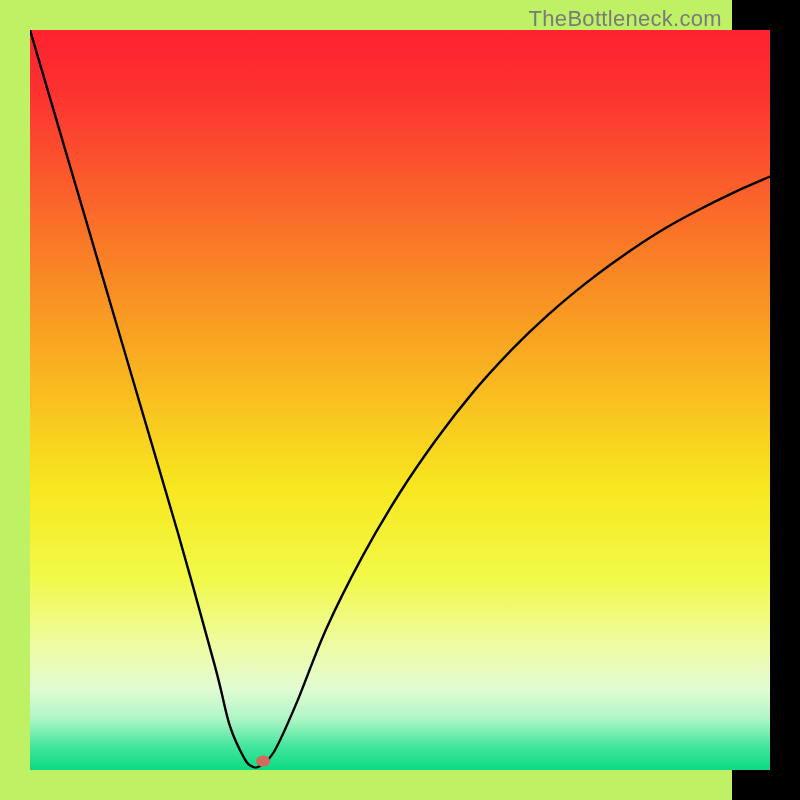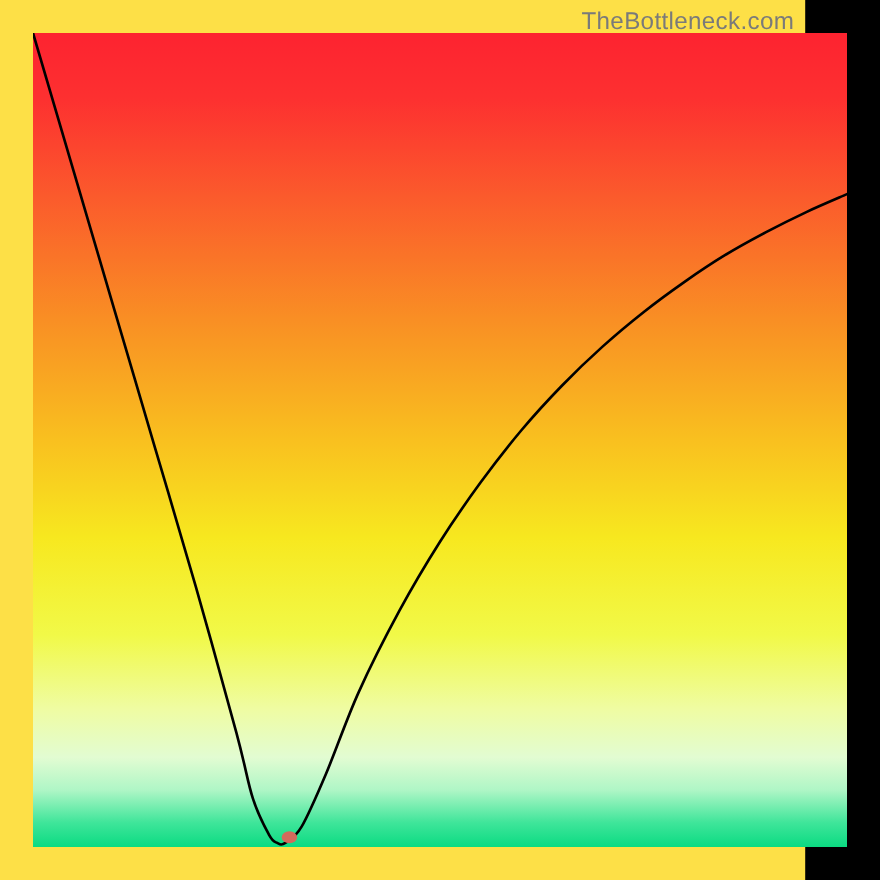--- a/index.html
+++ b/index.html
@@ -15,7 +15,7 @@
     position: relative;
     width: 732px;
     height: 800px;
-    background: #fde047;
+    background: #bef264;
   }
   .plot {
     position: absolute;

